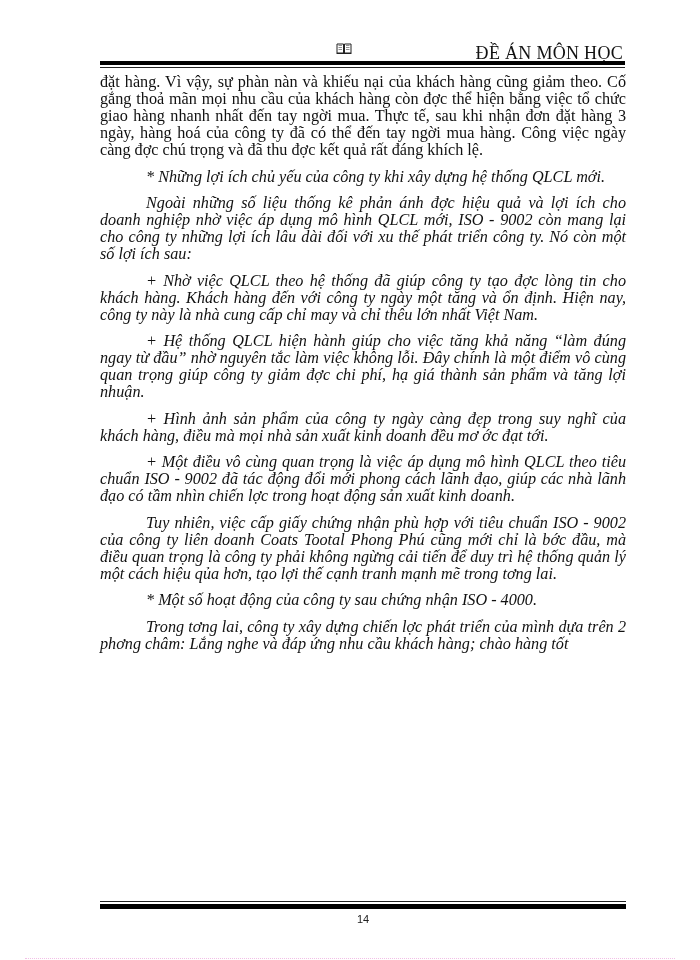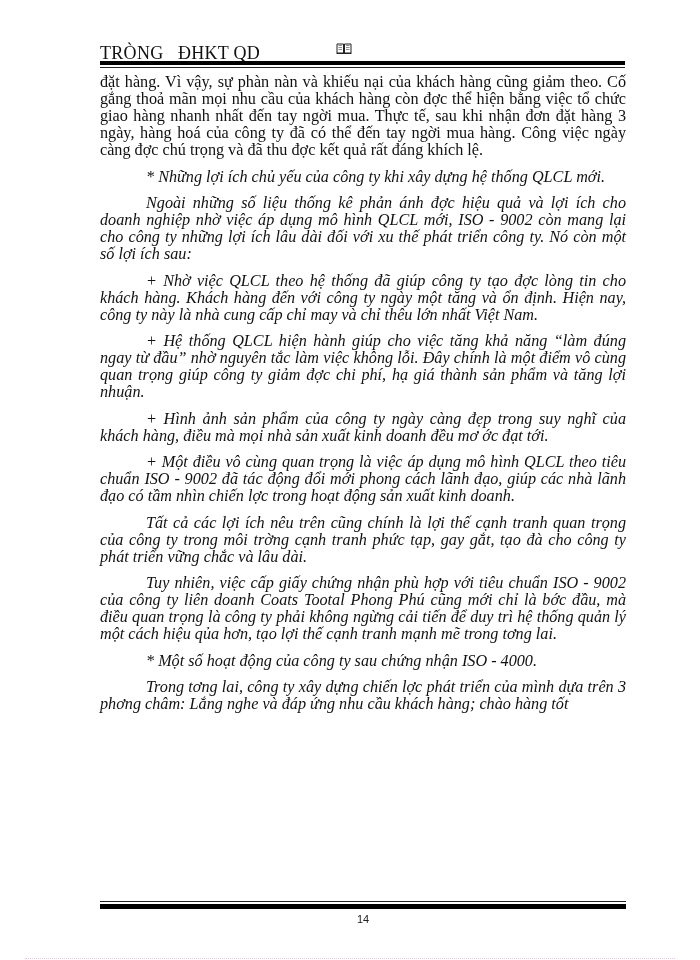--- a/index.html
+++ b/index.html
@@ -115,7 +115,6 @@
 <div class="page">
 
   <div class="header">
-    <div class="header-text header-left">TRÒNG   ĐHKT QD</div>
     <svg class="header-icon" viewBox="0 0 16 12" width="16" height="12">
       <path d="M1 2 L1 11 L7.5 11 L7.5 2 Z M8.5 2 L8.5 11 L15 11 L15 2 Z" fill="none" stroke="#222" stroke-width="1"></path>
       <path d="M2.5 3.5 L6 3.5 M2.5 5.5 L6 5.5 M2.5 7.5 L6 7.5 M10 3.5 L13.5 3.5 M10 5.5 L13.5 5.5 M10 7.5 L13.5 7.5" stroke="#444" stroke-width="0.6"></path>

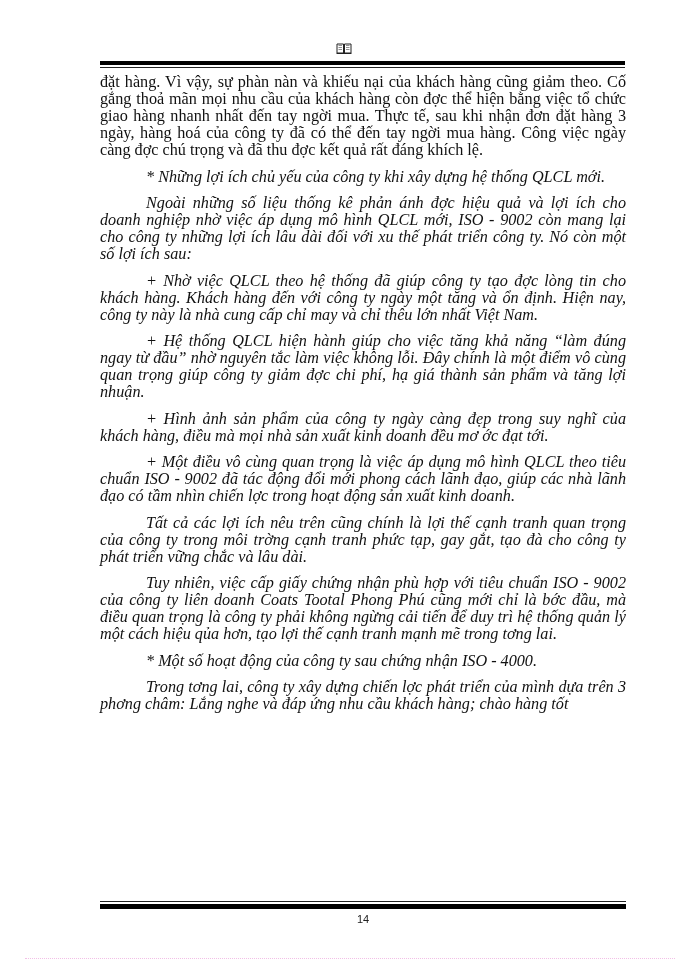--- a/index.html
+++ b/index.html
@@ -120,6 +120,7 @@
       <path d="M2.5 3.5 L6 3.5 M2.5 5.5 L6 5.5 M2.5 7.5 L6 7.5 M10 3.5 L13.5 3.5 M10 5.5 L13.5 5.5 M10 7.5 L13.5 7.5" stroke="#444" stroke-width="0.6"></path>
       <path d="M0.5 11.5 L15.5 11.5" stroke="#222" stroke-width="1"></path>
     </svg>
+    <div class="header-text header-right">ĐỀ ÁN MÔN HỌC</div>
     <div class="rule-thick"></div>
     <div class="rule-thin"></div>
   </div>

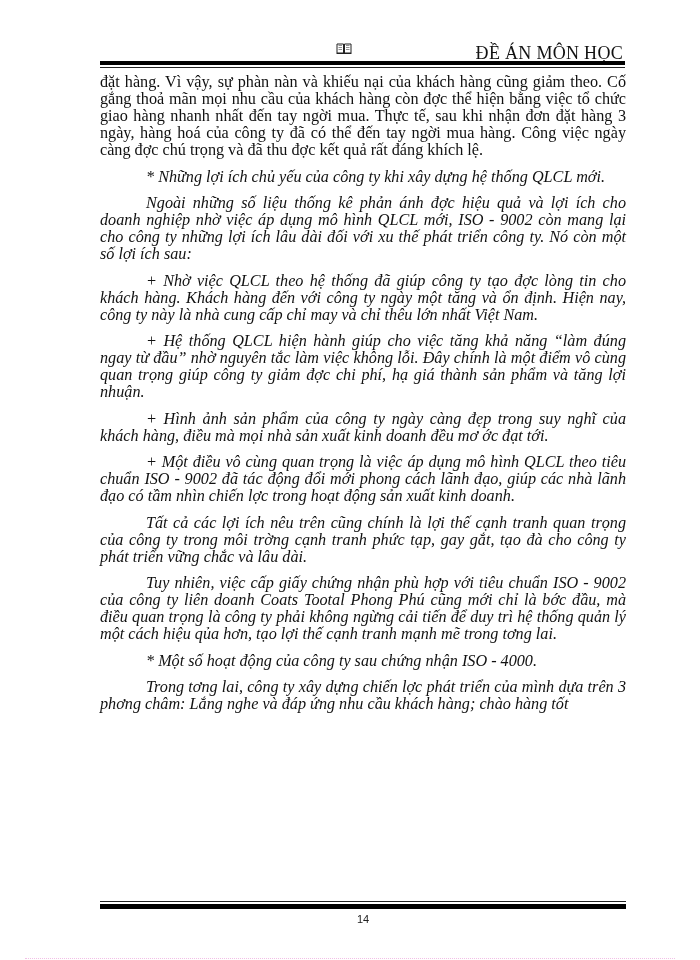--- a/index.html
+++ b/index.html
@@ -133,7 +133,6 @@
     <p class="para indent">+ Hệ thống QLCL hiện hành giúp cho việc tăng khả năng “làm đúng ngay từ đầu” nhờ nguyên tắc làm việc không lỗi. Đây chính là một điểm vô cùng quan trọng giúp công ty giảm đợc   chi phí, hạ giá thành sản phẩm và tăng lợi nhuận.</p>
     <p class="para indent">+ Hình ảnh sản phẩm của công ty ngày càng đẹp trong suy nghĩ của khách hàng, điều mà mọi nhà sản xuất kinh doanh đều mơ ớc   đạt tới.</p>
     <p class="para indent">+ Một điều vô cùng quan trọng là việc áp dụng mô hình QLCL theo tiêu chuẩn ISO - 9002 đã tác động đổi mới phong cách lãnh đạo, giúp các nhà lãnh đạo có tầm nhìn chiến lợc   trong hoạt động sản xuất kinh doanh.</p>
-    <p class="para indent">Tất cả các lợi ích nêu trên cũng chính là lợi thế cạnh tranh quan trọng của công ty trong môi trờng   cạnh tranh phức tạp, gay gắt, tạo đà cho công ty phát triển vững chắc và lâu dài.</p>
     <p class="para indent">Tuy nhiên, việc cấp giấy chứng nhận phù hợp với tiêu chuẩn ISO - 9002 của công ty liên doanh Coats Tootal Phong Phú cũng mới chỉ là bớc   đầu, mà điều quan trọng là công ty phải không ngừng cải tiến để duy trì hệ thống quản lý một cách hiệu qủa hơn, tạo lợi thế cạnh tranh mạnh mẽ trong tơng   lai.</p>
     <p class="para indent">* Một số hoạt động của công ty sau chứng nhận ISO - 4000.</p>
     <p class="para indent">Trong tơng   lai, công ty xây dựng chiến lợc   phát triển của mình dựa trên 3 phơng   châm: Lắng nghe và đáp ứng nhu cầu khách hàng; chào hàng tốt</p>

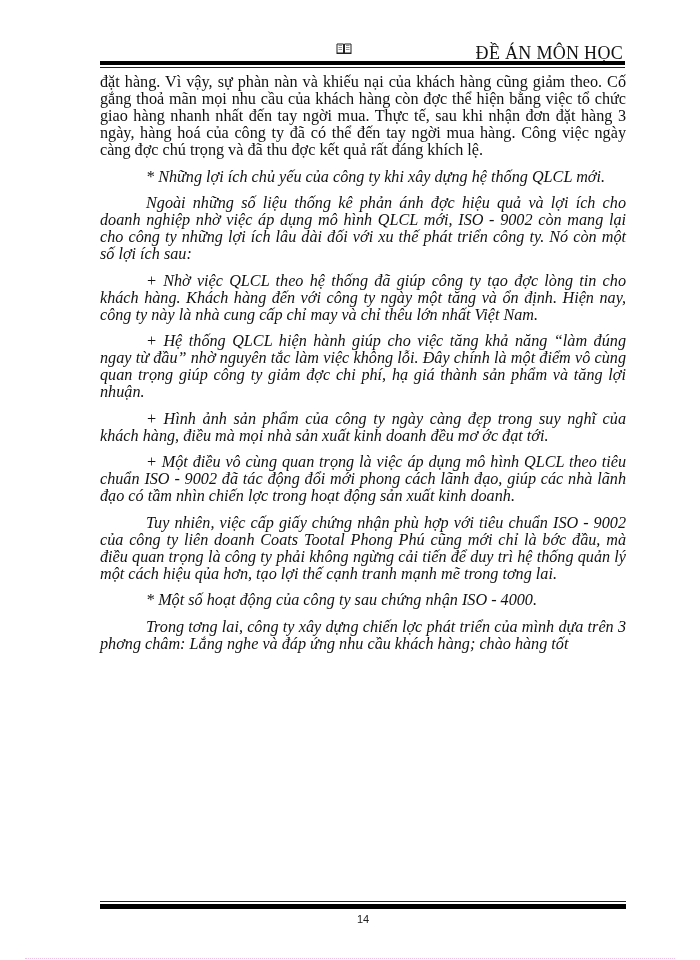--- a/index.html
+++ b/index.html
@@ -135,7 +135,7 @@
     <p class="para indent">+ Một điều vô cùng quan trọng là việc áp dụng mô hình QLCL theo tiêu chuẩn ISO - 9002 đã tác động đổi mới phong cách lãnh đạo, giúp các nhà lãnh đạo có tầm nhìn chiến lợc   trong hoạt động sản xuất kinh doanh.</p>
     <p class="para indent">Tuy nhiên, việc cấp giấy chứng nhận phù hợp với tiêu chuẩn ISO - 9002 của công ty liên doanh Coats Tootal Phong Phú cũng mới chỉ là bớc   đầu, mà điều quan trọng là công ty phải không ngừng cải tiến để duy trì hệ thống quản lý một cách hiệu qủa hơn, tạo lợi thế cạnh tranh mạnh mẽ trong tơng   lai.</p>
     <p class="para indent">* Một số hoạt động của công ty sau chứng nhận ISO - 4000.</p>
-    <p class="para indent">Trong tơng   lai, công ty xây dựng chiến lợc   phát triển của mình dựa trên 3 phơng   châm: Lắng nghe và đáp ứng nhu cầu khách hàng; chào hàng tốt</p>
+    <p class="para indent">Trong tơng   lai, công ty xây dựng chiến lợc   phát triển của mình dựa trên 2 phơng   châm: Lắng nghe và đáp ứng nhu cầu khách hàng; chào hàng tốt</p>
   </div>
 
   <div class="footer">

